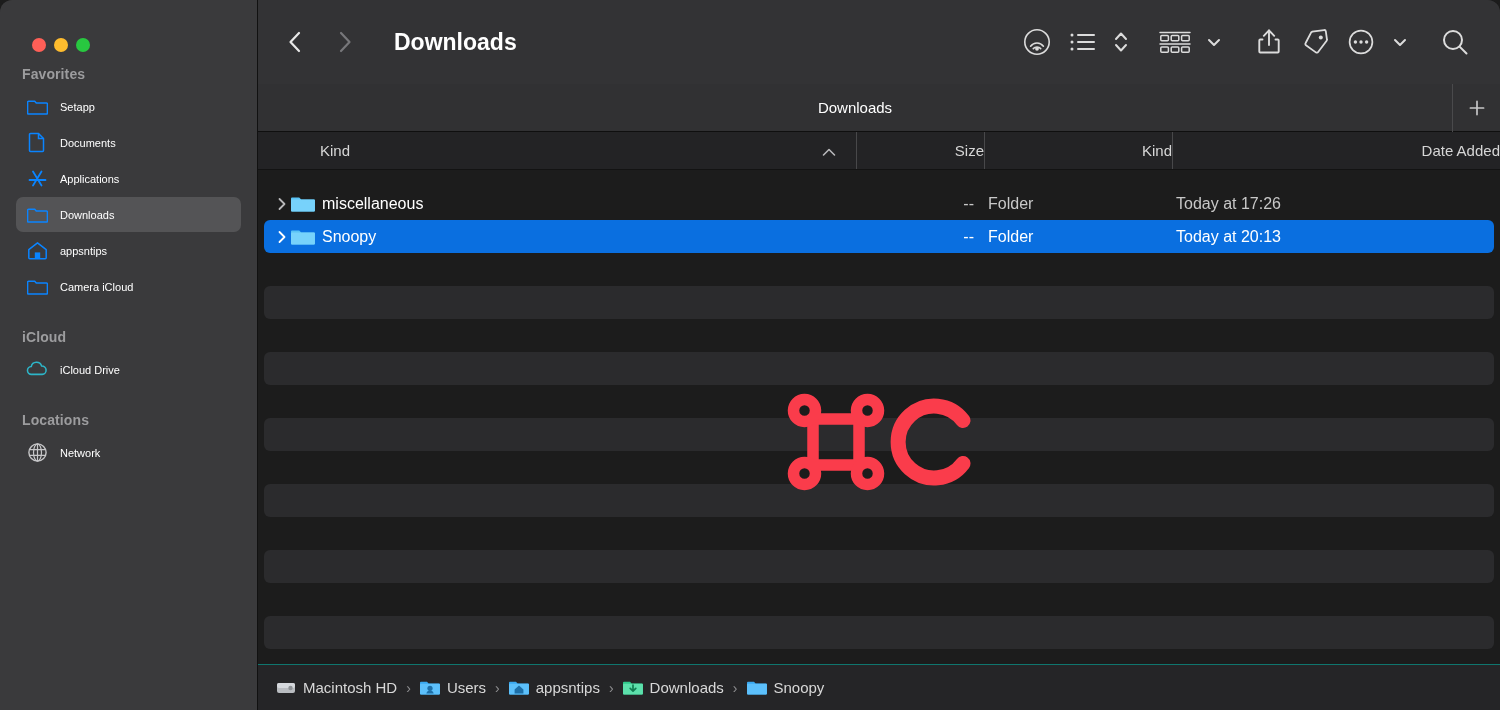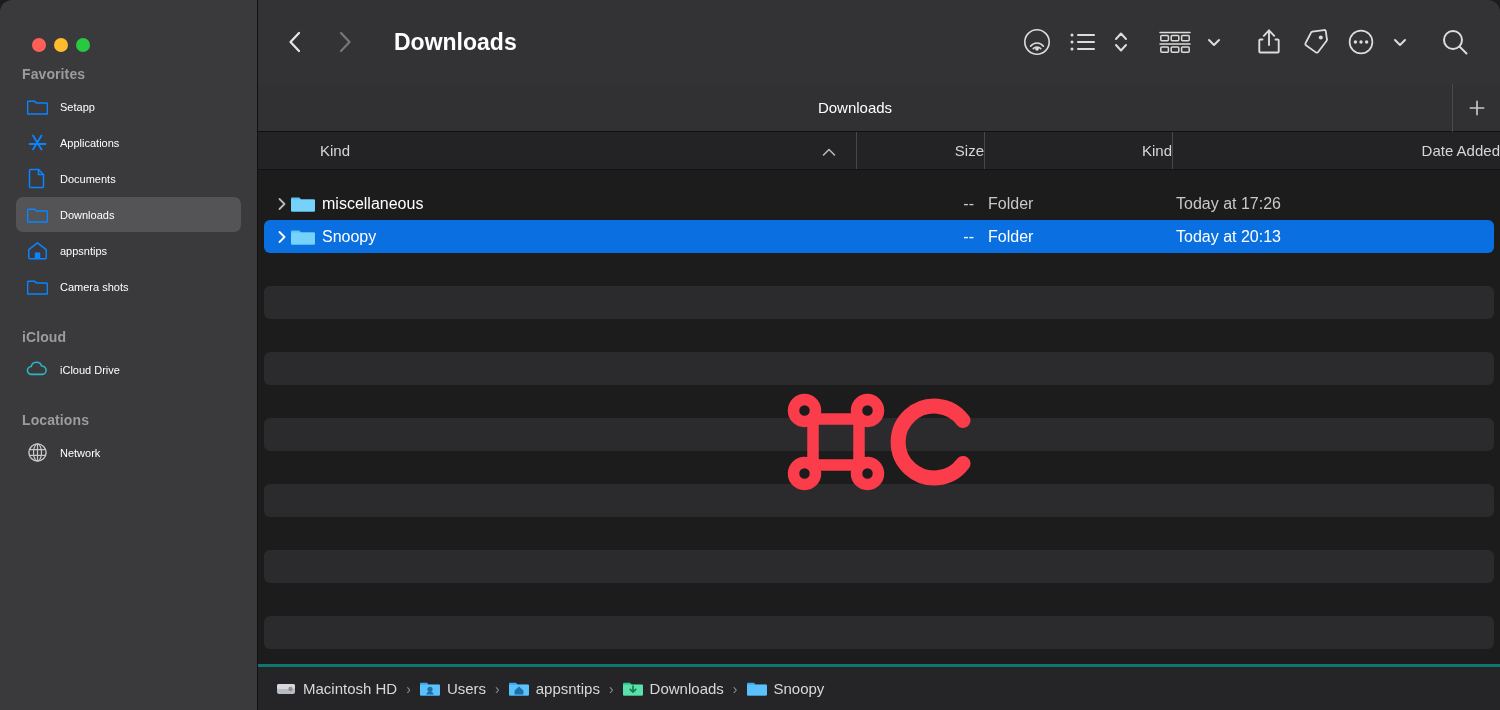--- a/index.html
+++ b/index.html
@@ -202,21 +202,21 @@
 
     <div class="sb-item">
       <span class="sb-icon">
-        <svg width="21" height="21" viewBox="0 0 21 21">
-            <path d="M6 3.5 L14.5 17.5 M14.5 3.5 L6 17.5 M2.5 12 L18.5 12" stroke="#0a84ff" stroke-width="1.8" stroke-linecap="round" fill="none"></path>
-          </svg>
-      </span>
-      <span class="sb-label">Applications</span>
-    </div>
-
-    <div class="sb-item">
-      <span class="sb-icon">
         <svg width="18" height="21" viewBox="0 0 18 21">
             <path d="M2.5 1.5h8l5 5v12a1 1 0 0 1-1 1h-12a1 1 0 0 1-1-1v-16a1 1 0 0 1 1-1z" fill="none" stroke="#0a84ff" stroke-width="1.5"></path>
             <path d="M10.5 1.5v5h5" fill="none" stroke="#0a84ff" stroke-width="1.5"></path>
           </svg>
       </span>
       <span class="sb-label">Documents</span>
+    </div>
+
+    <div class="sb-item">
+      <span class="sb-icon">
+        <svg width="21" height="21" viewBox="0 0 21 21">
+            <path d="M6 3.5 L14.5 17.5 M14.5 3.5 L6 17.5 M2.5 12 L18.5 12" stroke="#0a84ff" stroke-width="1.8" stroke-linecap="round" fill="none"></path>
+          </svg>
+      </span>
+      <span class="sb-label">Applications</span>
     </div>
 
 

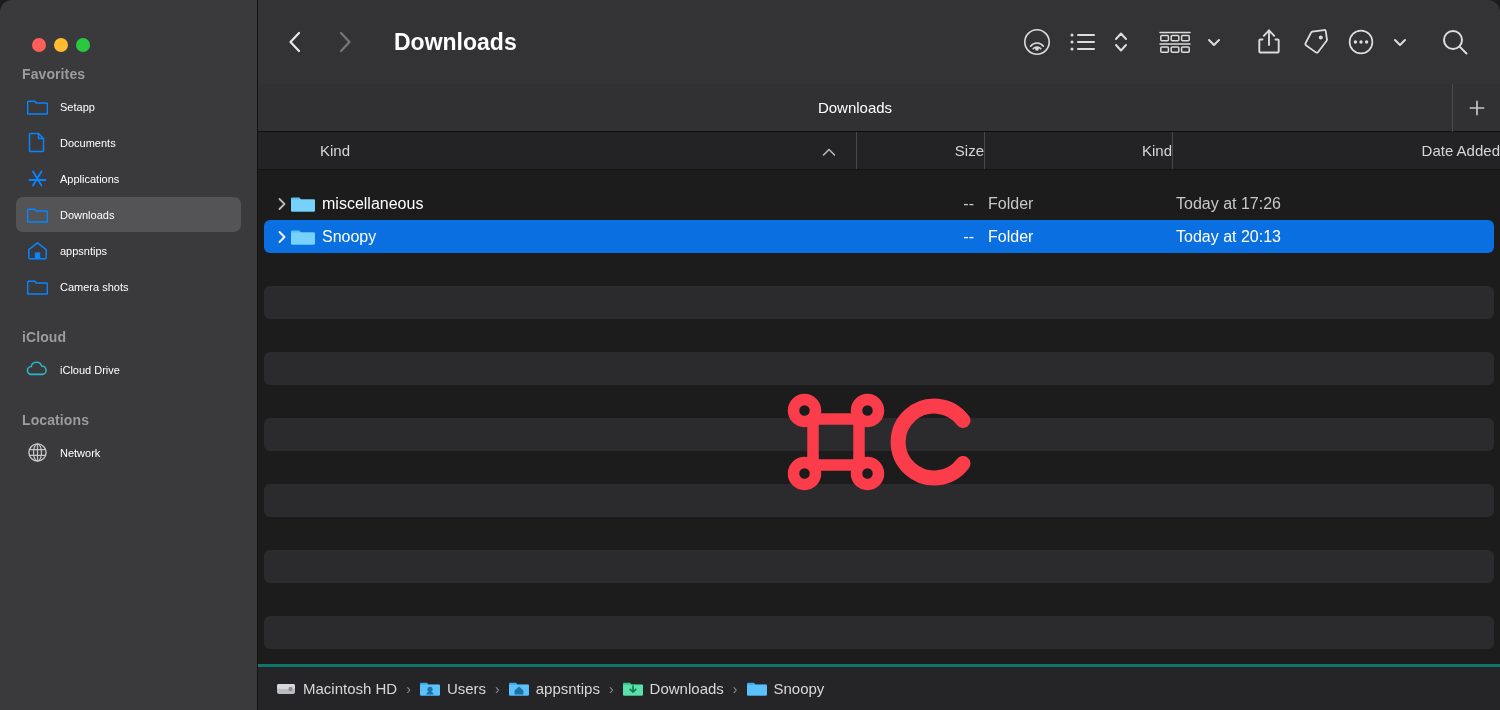--- a/index.html
+++ b/index.html
@@ -245,7 +245,7 @@
             <path d="M1.6 3.2h6.1l1.6 1.9h10.1a1 1 0 0 1 1 1v9a1 1 0 0 1-1 1H1.6a1 1 0 0 1-1-1V4.2a1 1 0 0 1 1-1z" fill="none" stroke="#0a84ff" stroke-width="1.5"></path>
           </svg>
       </span>
-      <span class="sb-label">Camera shots</span>
+      <span class="sb-label">Camera iCloud</span>
     </div>
 
     <div class="sb-section" style="padding-top:24px;">iCloud</div>

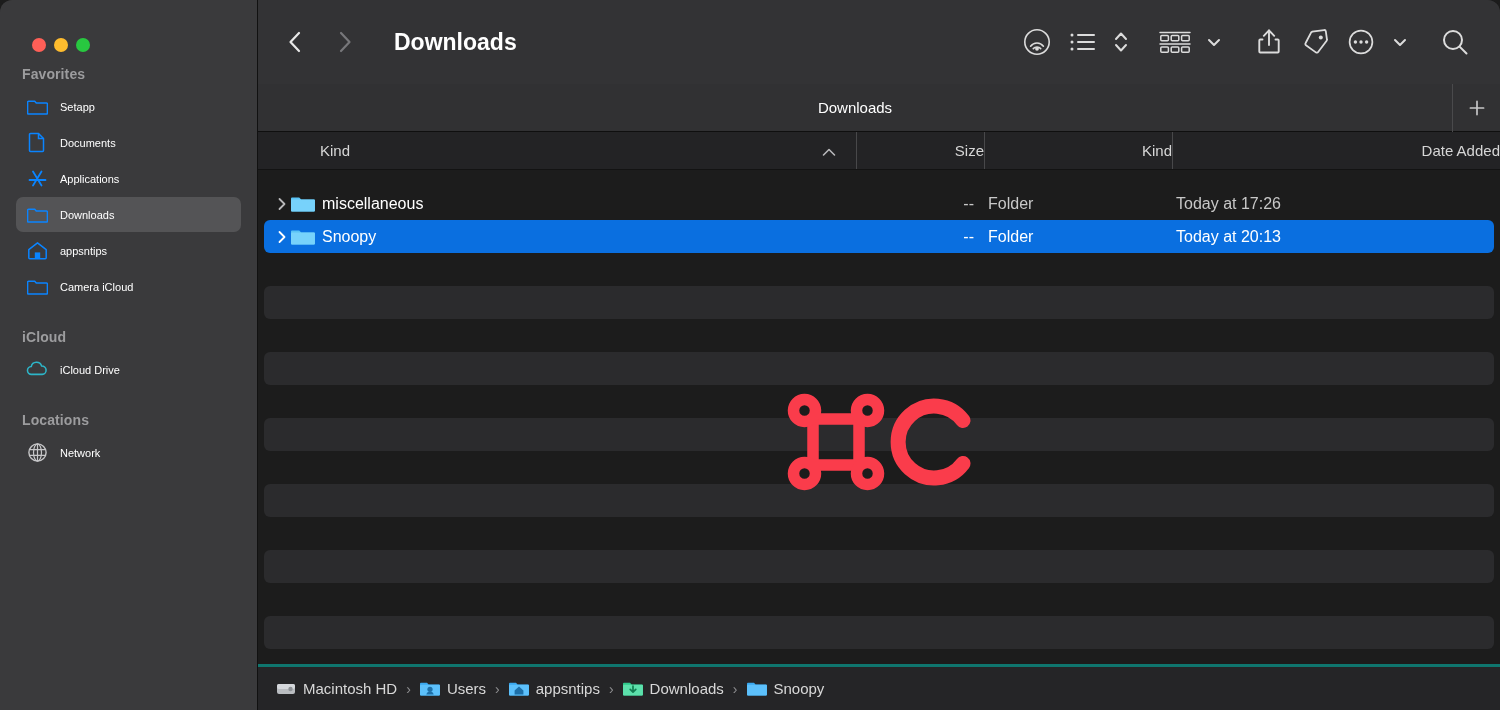--- a/index.html
+++ b/index.html
@@ -167,7 +167,7 @@
   .pathbar {
     height: 46px;
     background: #252527;
-    border-top: 3px solid #0f766e;
+    border-top: 1px solid #0f766e;
     display: flex; align-items: center;
     padding-left: 18px;
     gap: 0;

